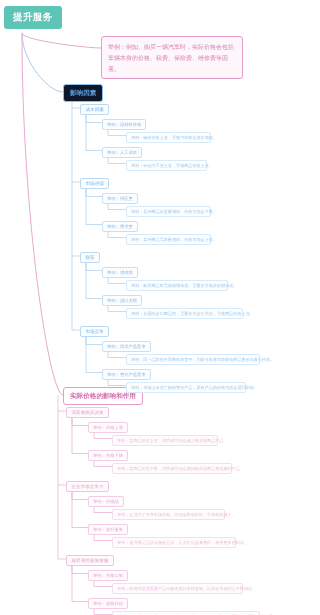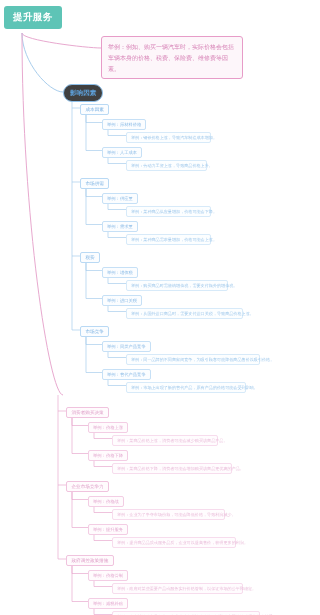--- a/index.html
+++ b/index.html
@@ -50,12 +50,12 @@
   
   .blue-title{
     border:1px solid #8ec0ea;
-    background:#404040;
+    background:#0f172a;
     color:#5d9fd8;
     font-weight:bold;
     font-size:6.6px;
     padding:3.5px 6px;
-    border-radius:9px;
+    border-radius:3px;
   }
 
   

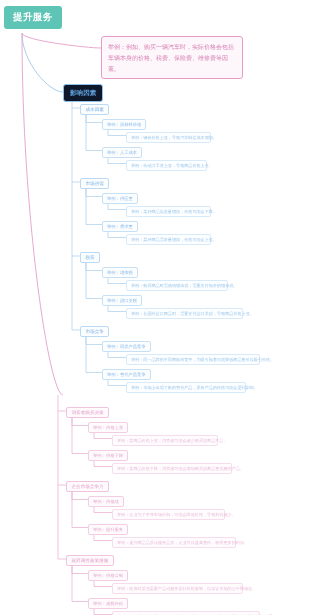--- a/index.html
+++ b/index.html
@@ -159,6 +159,7 @@
 <div class="node root" style="left: 4px; top: 6px;">提升服务</div>
     <div class="node pink-note" style="left: 101px; top: 36px; width: 142px;">举例：例如、购买一辆汽车时，实际价格会包括车辆本身的价格、税费、保险费、维修费等因素。</div>
     <div class="node blue-title" style="left: 63px; top: 84px;">影响因素</div>
+    <div class="node pink-title" style="left: 63px; top: 387px;">实际价格的影响和作用</div>
     <div class="node sec-blue" style="left: 80px; top: 104px;">成本因素</div>
     <div class="node ex-blue" style="left: 102px; top: 119px;">举例：原材料价格</div>
     <div class="node det-blue" style="left: 126px; top: 132px; width: 84.55px;">举例：钢铁价格上涨，导致汽车制造成本增加。</div>

